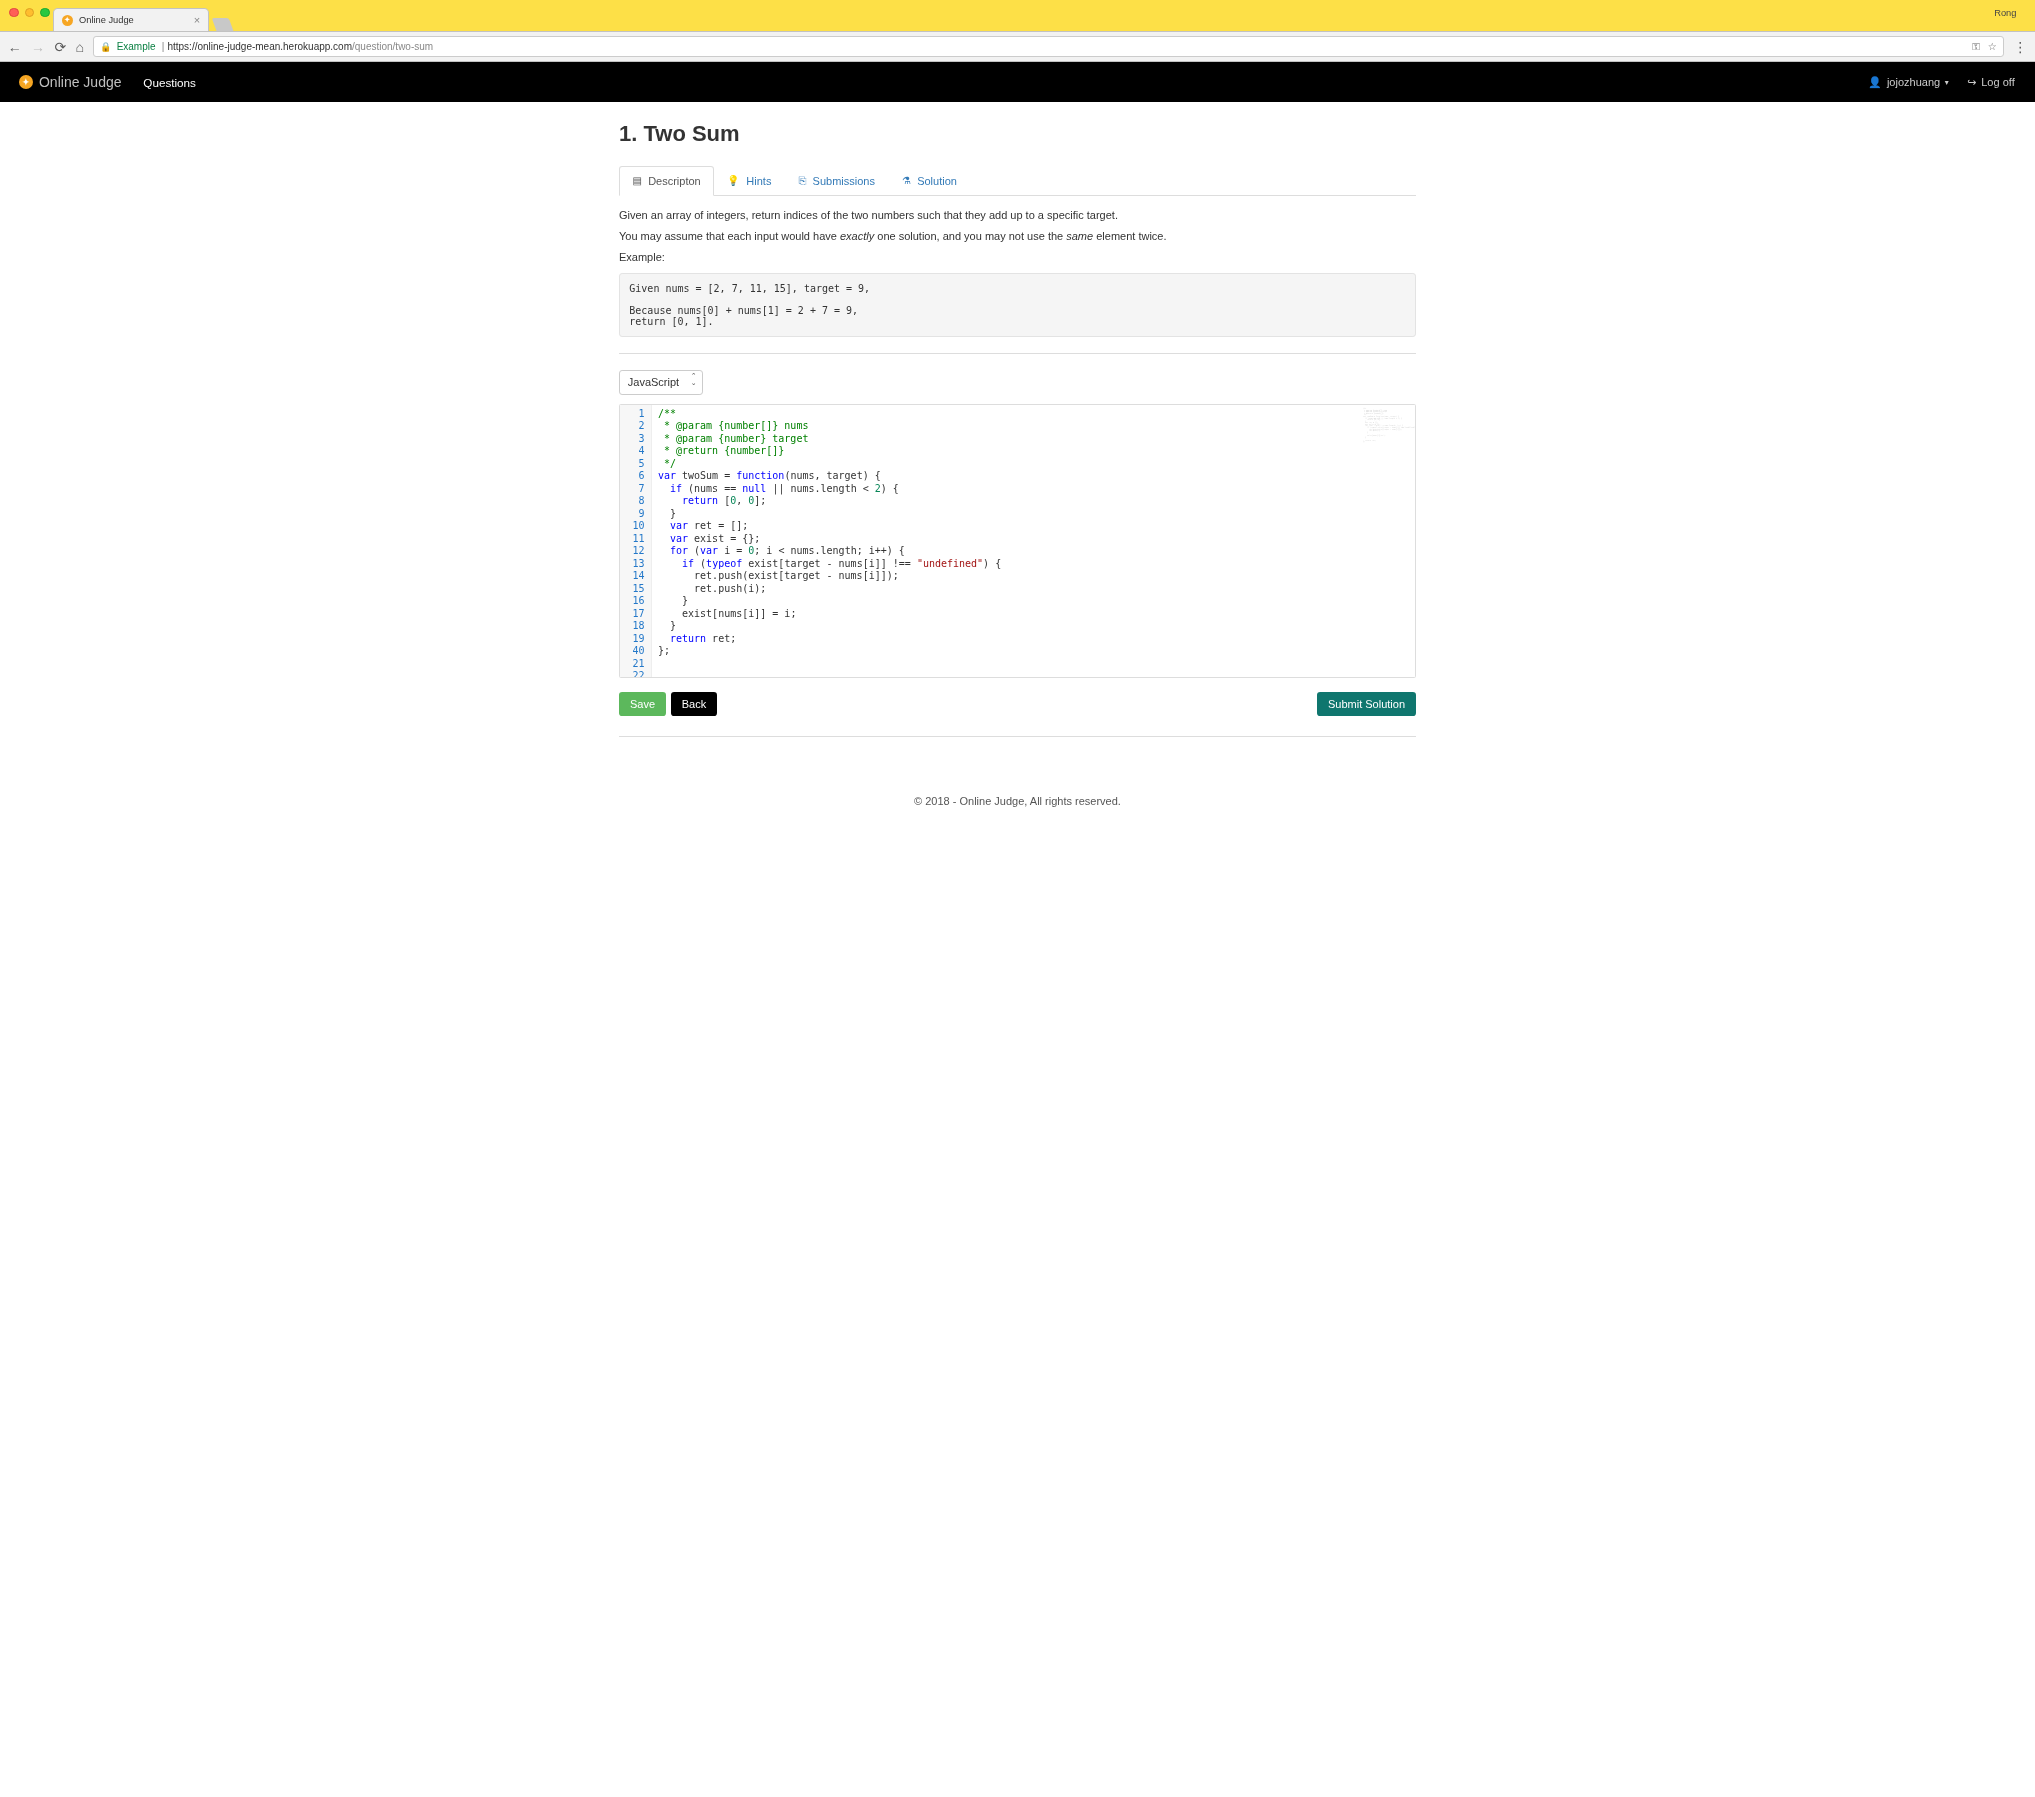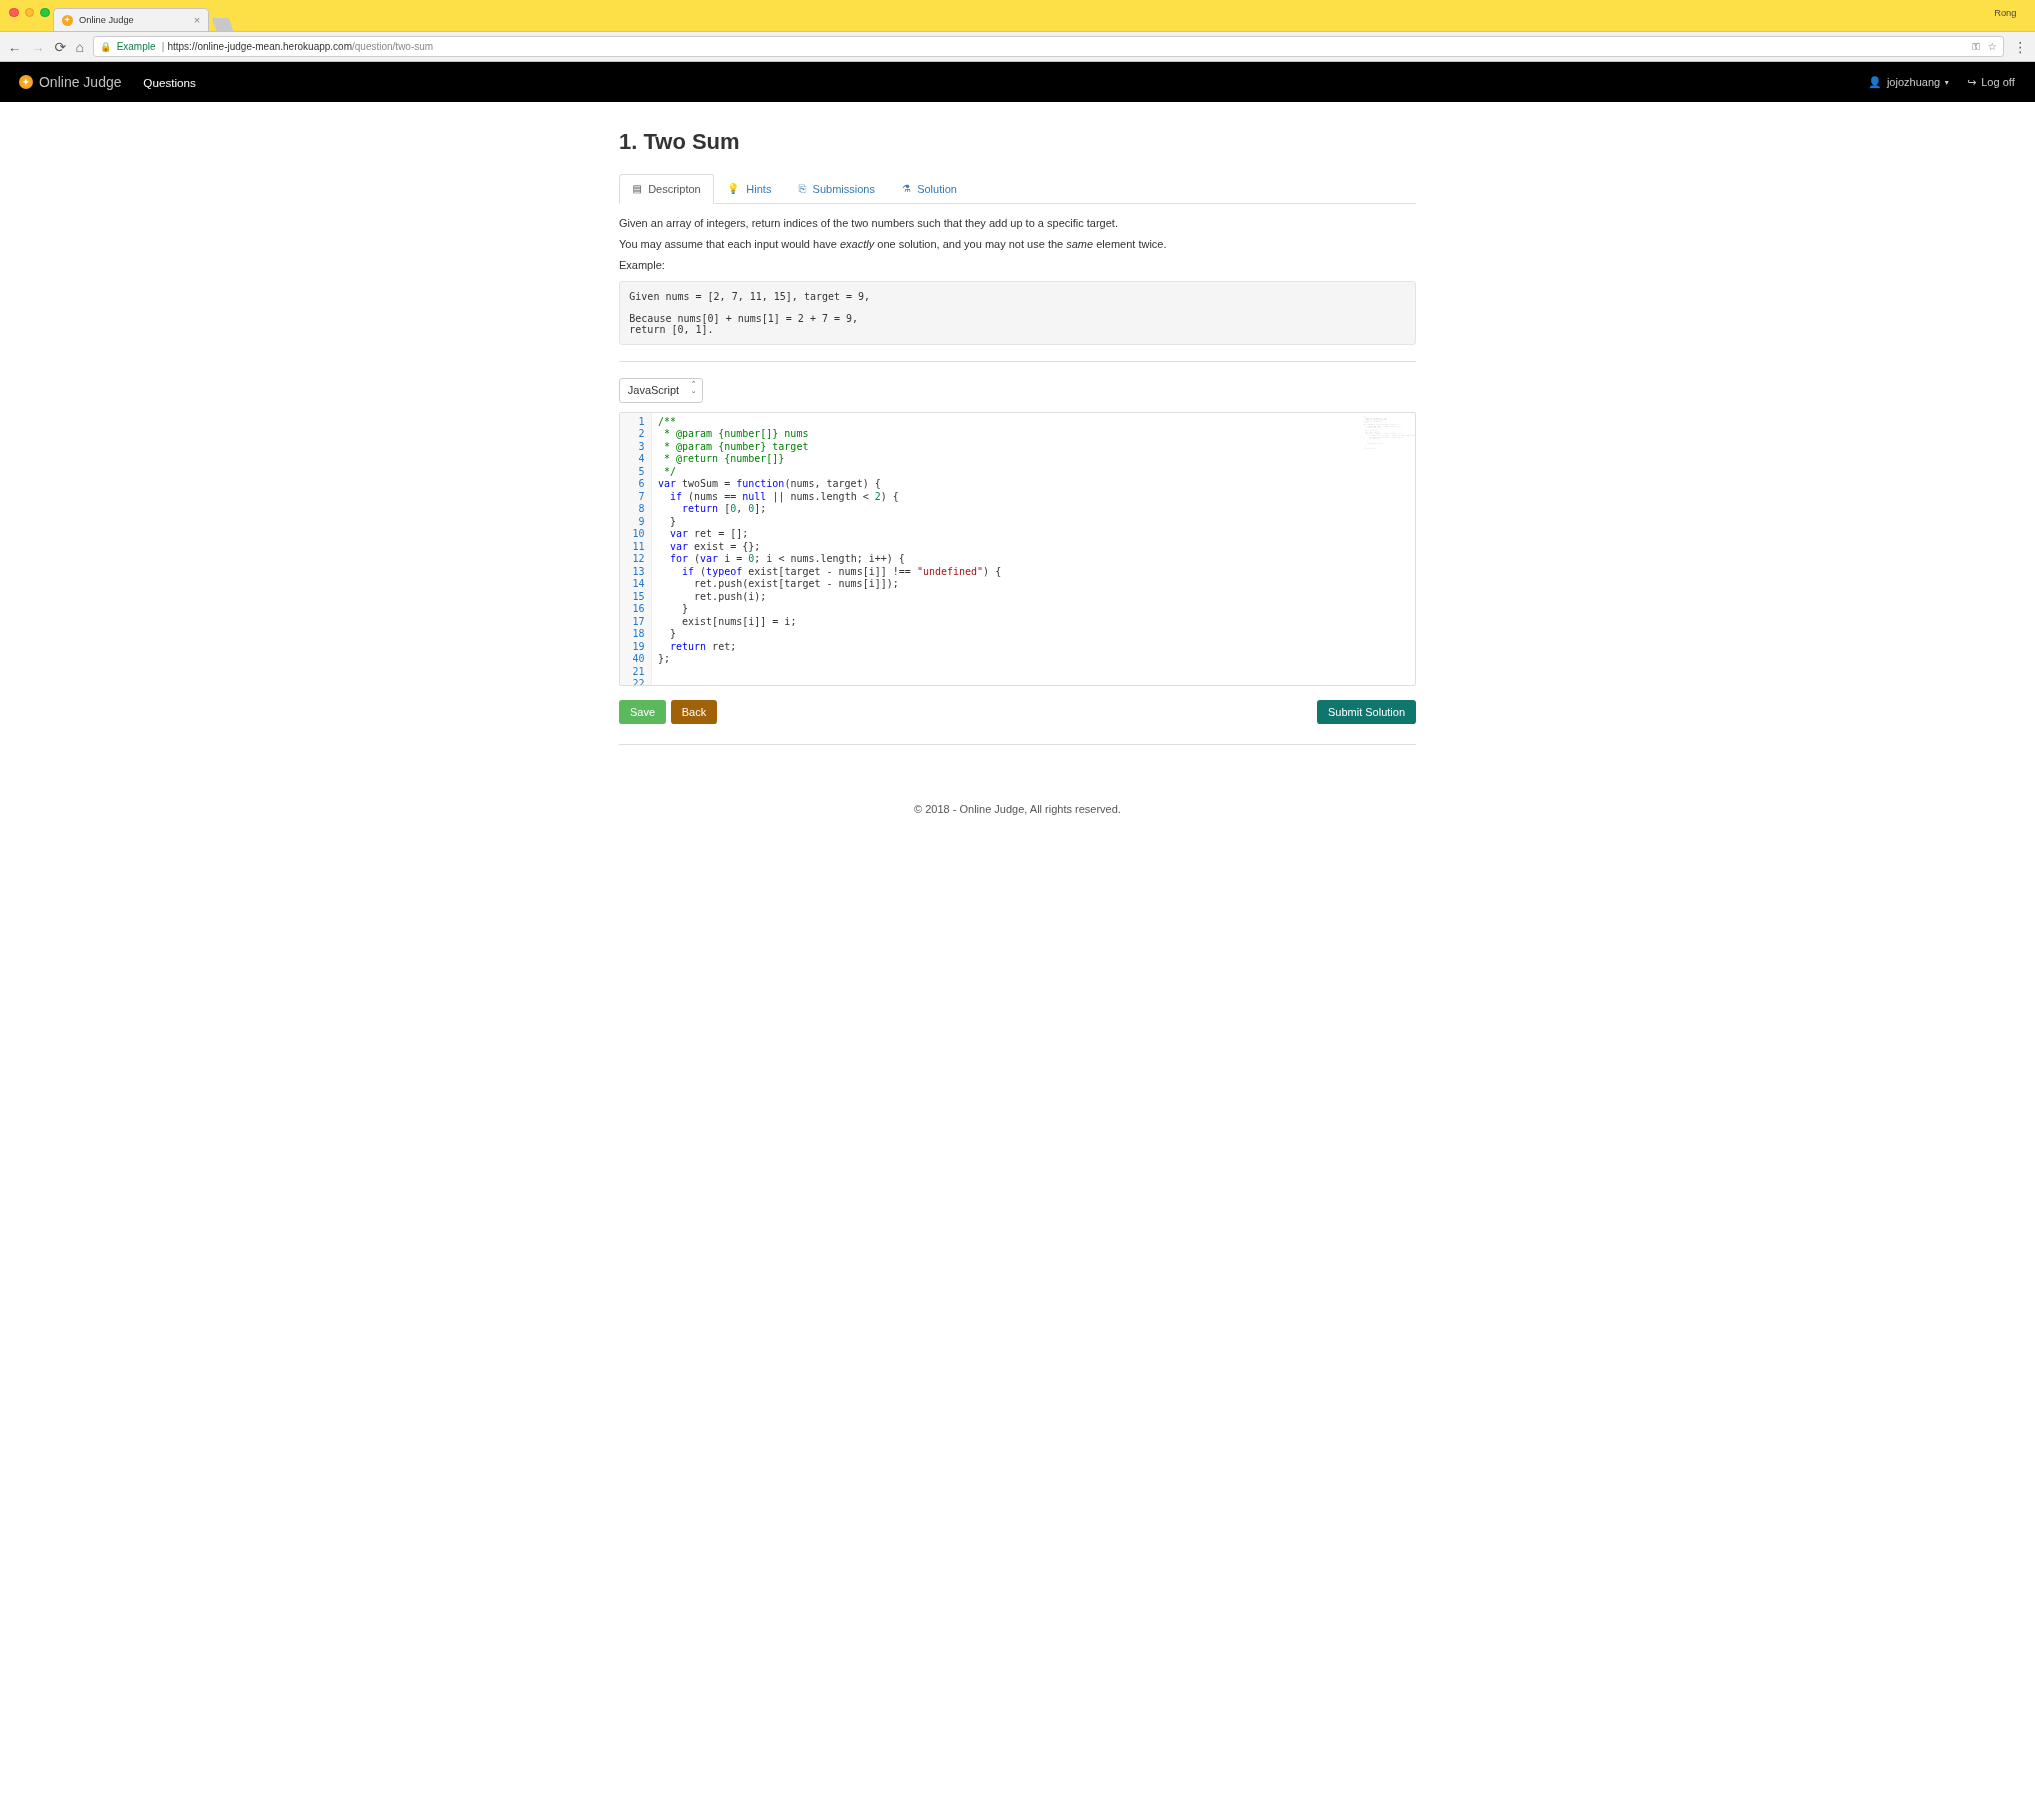--- a/index.html
+++ b/index.html
@@ -40,7 +40,7 @@
     .caret { font-size: 7.8px; }
     
     
-    .container { max-width: 797px; margin: 8px auto; padding: 11px 0 0; }
+    .container { max-width: 797px; margin: 0 auto; padding: 11px 0 0; }
     h1.title { font-size: 22px; font-weight: bold; margin: 7.8px 0 18.7px; }
     .tabs { display: flex; border-bottom: 0.8px solid #ddd; margin-bottom: 12.5px; }
     .tabs .tabitem { display: flex; align-items: center; gap: 6.2px; padding: 7.8px 12.5px; color: #337ab7; cursor: pointer; border: 0.8px solid transparent; font-size: 11px; }

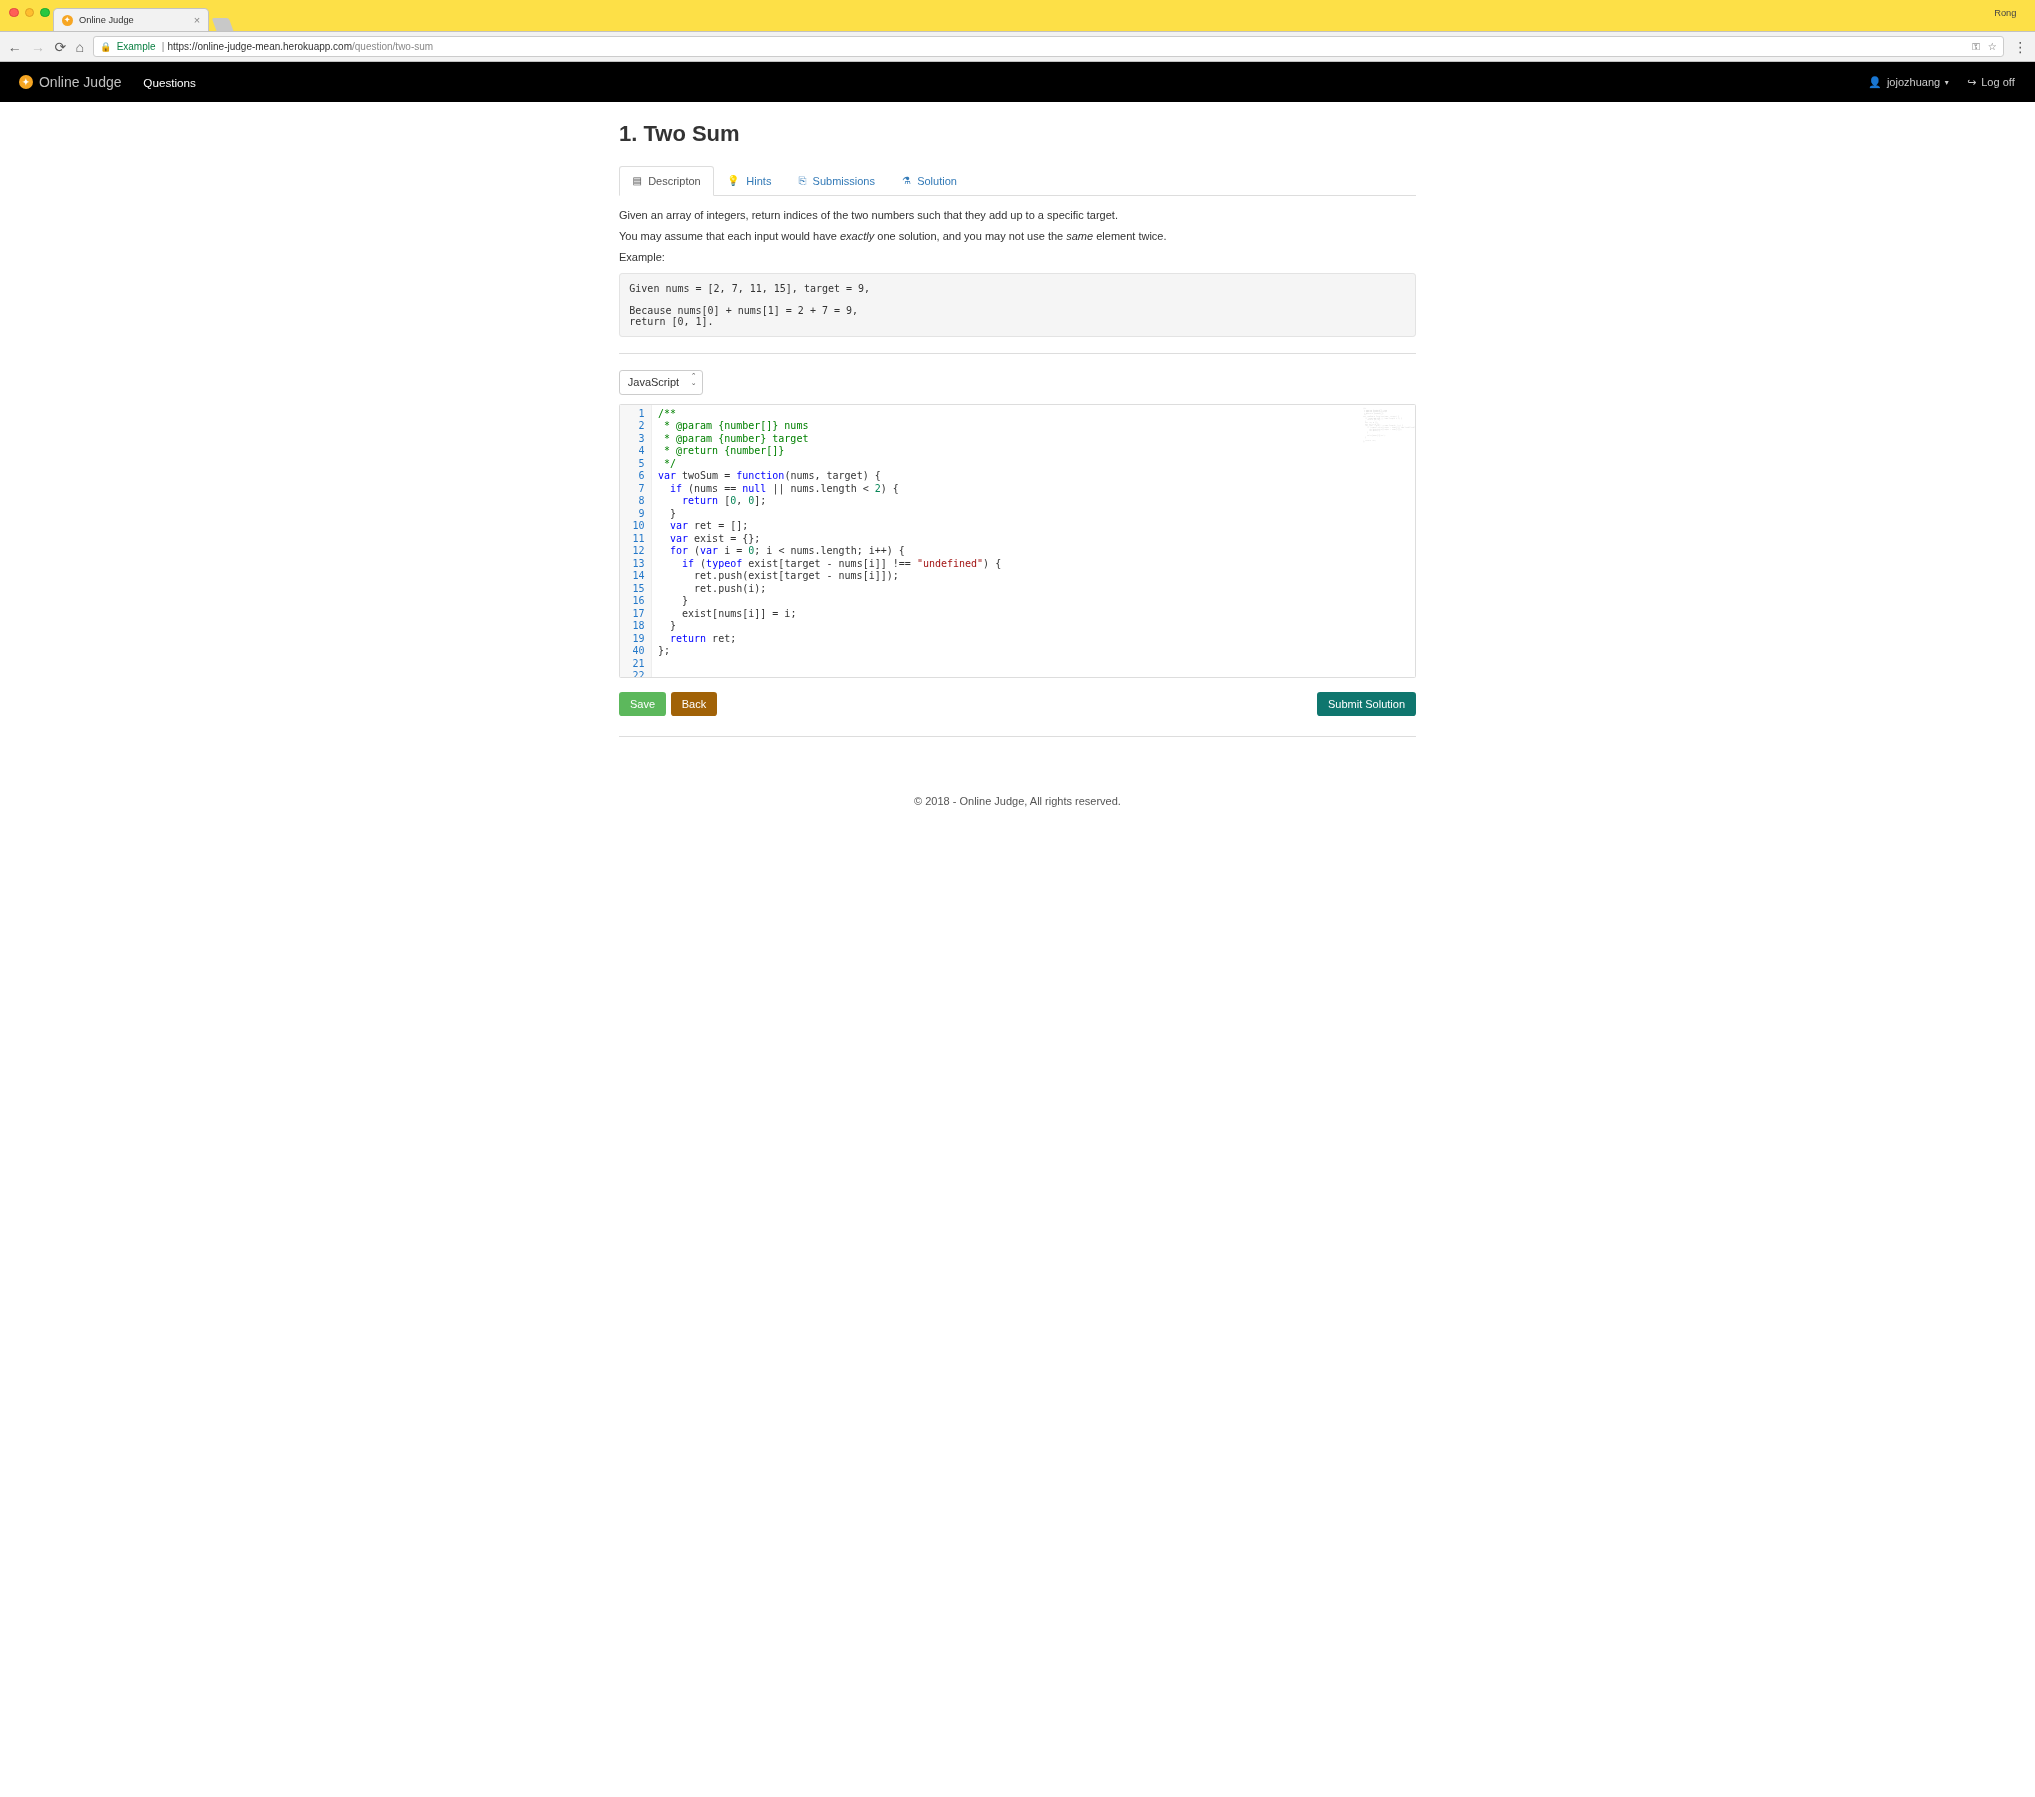--- a/index.html
+++ b/index.html
@@ -72,7 +72,7 @@
     .btn-row { display:flex; margin-top: 14px; align-items:center; }
     .btn { border: none; border-radius: 3.1px; padding: 6.2px 11px; color: #fff; font-size: 11px; cursor: pointer; margin-right: 4.7px; }
     .btn-save { background: #5cb85c; }
-    .btn-back { background: #a16207; }
+    .btn-back { background: #000000; }
     .btn-submit { background: #0f766e; margin-left: auto; margin-right: 0; }
     
     hr.footer-rule { border:0; border-top:0.8px solid #ddd; margin: 20px 0 0; }

